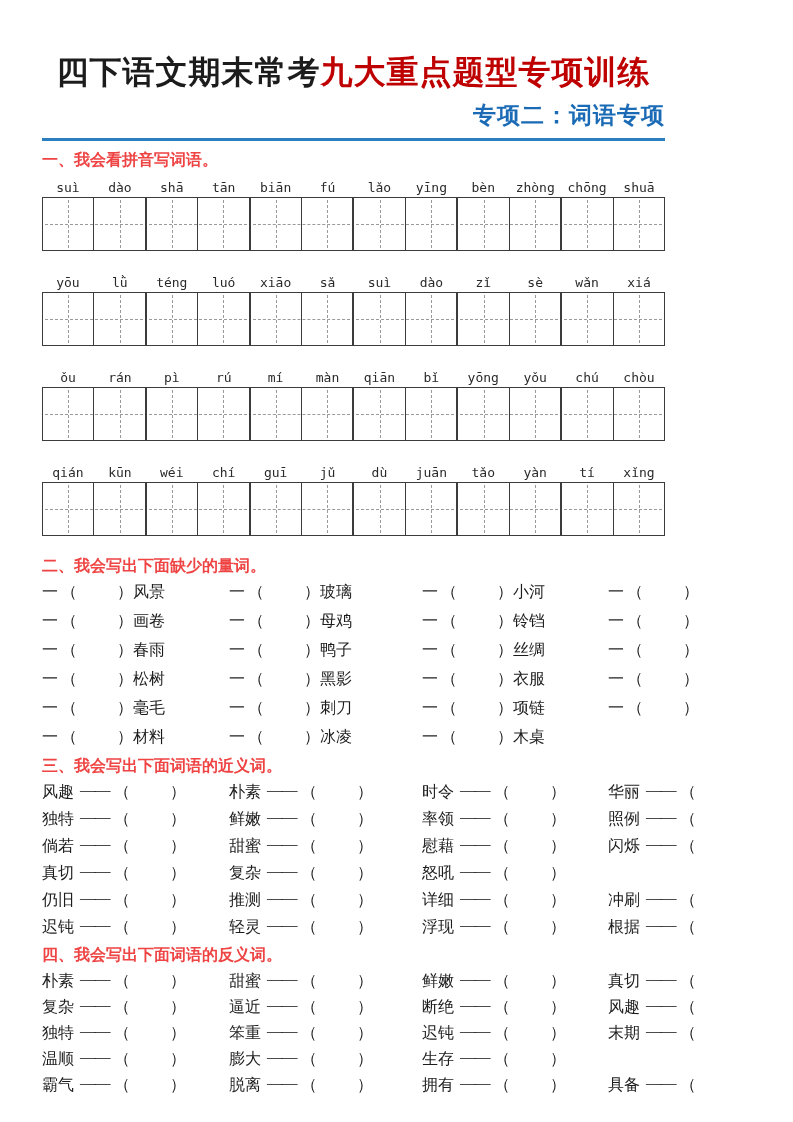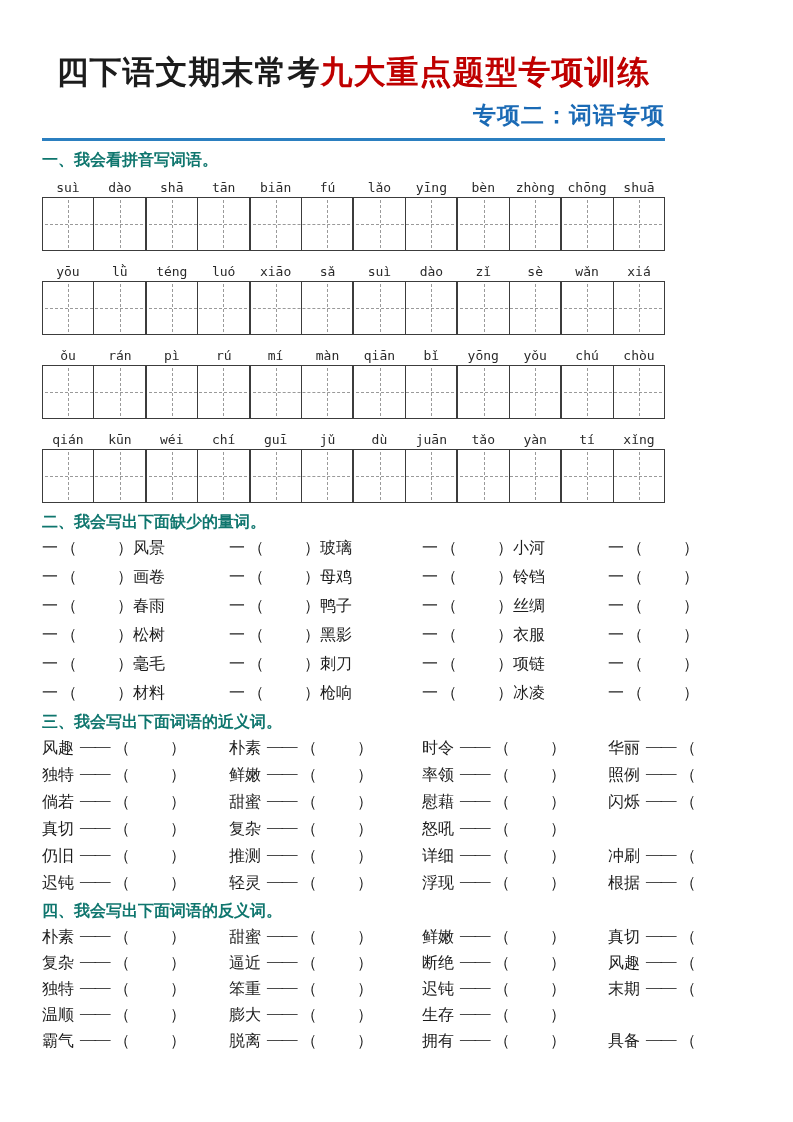--- a/index.html
+++ b/index.html
@@ -31,7 +31,7 @@
     letter-spacing:1px;
   }
   .rule{height:0;border-top:3px solid #2b7fc0;margin-top:7px;}
-  .h3{font-size:16px;font-weight:bold;margin:9px 0 5px 0;color:#0f766e;}
+  .h3{font-size:16px;font-weight:bold;margin:9px 0 5px 0;color:#ef4444;}
 
   
   .prow{display:flex;justify-content:space-between;margin-bottom:9px;}

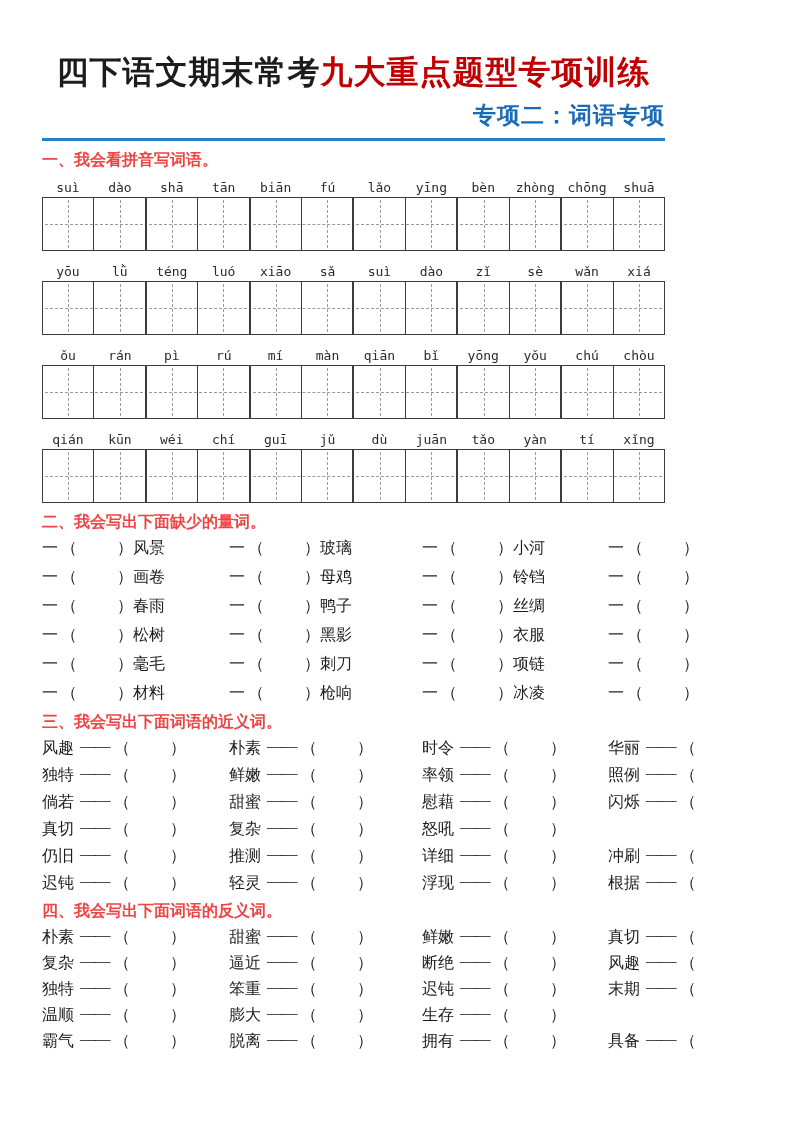--- a/index.html
+++ b/index.html
@@ -34,7 +34,7 @@
   .h3{font-size:16px;font-weight:bold;margin:9px 0 5px 0;color:#ef4444;}
 
   
-  .prow{display:flex;justify-content:space-between;margin-bottom:9px;}
+  .prow{display:flex;justify-content:space-between;margin-bottom:20px;}
   .pword{width:106px;}
   .pin{
     display:flex;height:19px;align-items:flex-end;padding-bottom:2px;

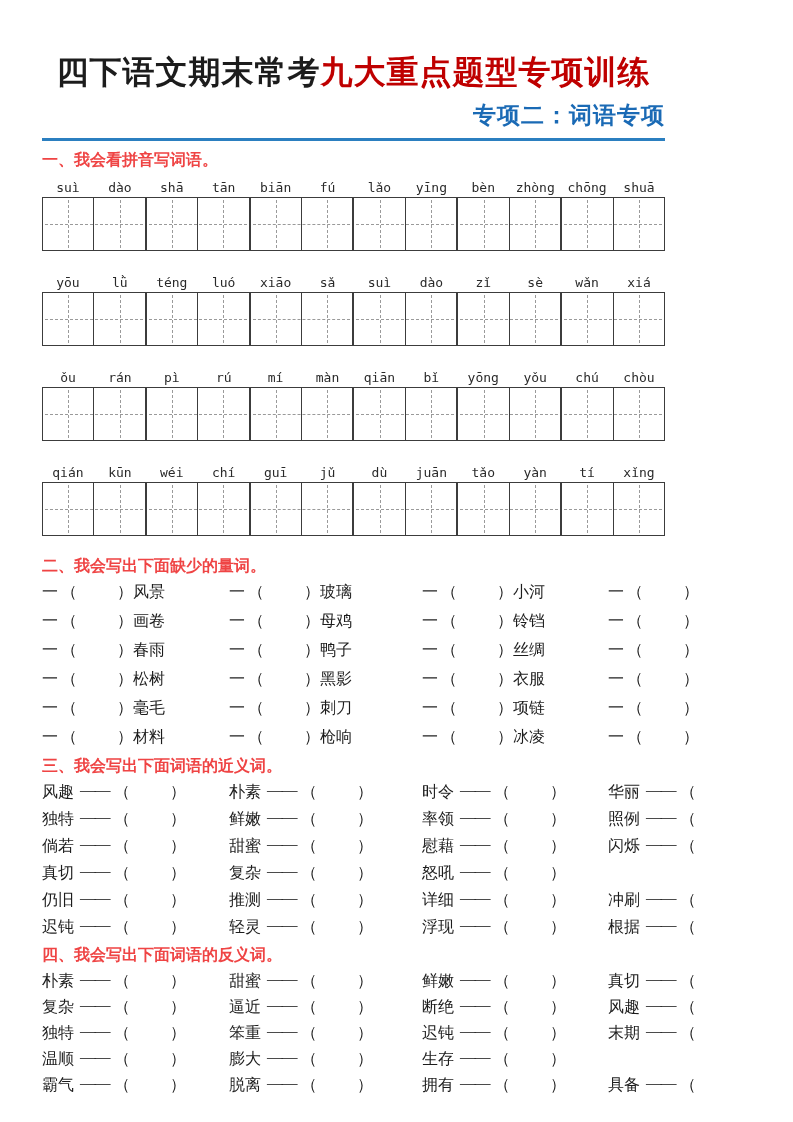--- a/index.html
+++ b/index.html
@@ -365,7 +365,6 @@
         </div>
         <div class="wrow">
           <div class="witem"><span class="w-pre">一</span><span class="w-open">（</span><span class="w-gap"></span><span class="w-close">）</span><span class="w-word">材料</span></div>
-          <div class="witem"><span class="w-pre">一</span><span class="w-open">（</span><span class="w-gap"></span><span class="w-close">）</span><span class="w-word">枪响</span></div>
           <div class="witem"><span class="w-pre">一</span><span class="w-open">（</span><span class="w-gap"></span><span class="w-close">）</span><span class="w-word">冰凌</span></div>
           <div class="witem"><span class="w-pre">一</span><span class="w-open">（</span><span class="w-gap"></span><span class="w-close">）</span><span class="w-word">木桌</span></div>
         </div>

